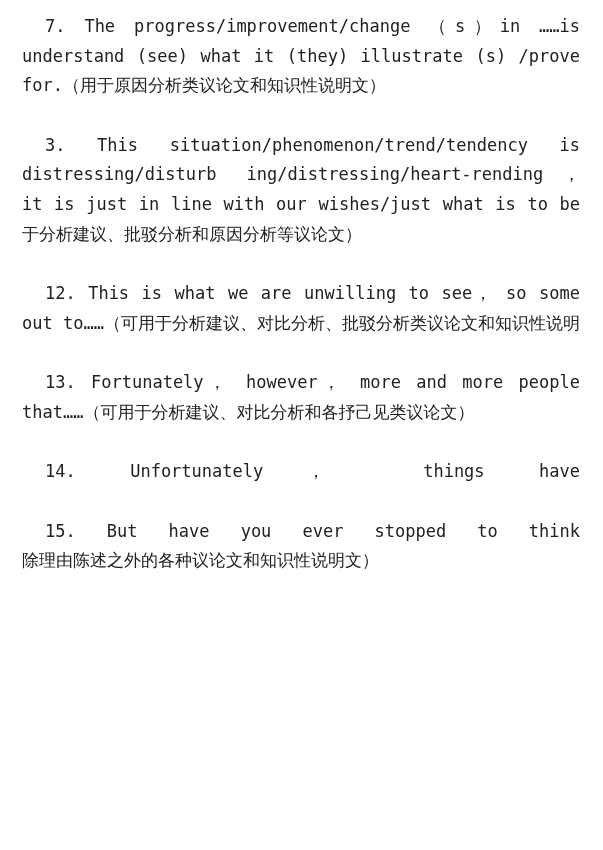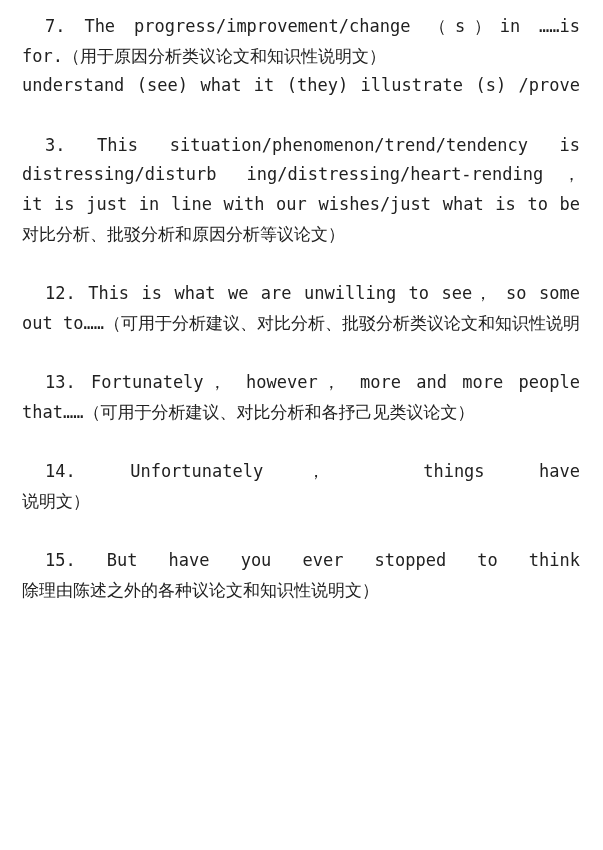--- a/index.html
+++ b/index.html
@@ -47,8 +47,8 @@
 <div class="doc" style="color: rgb(33, 33, 33);">
     <div class="para">
       <div class="line first">7. The progress/improvement/change （s）in ……is （are） really</div>
+      <div class="line">understand (see) what it (they) illustrate (s) /prove (s) /account (s)</div>
       <div class="line last">for.（用于原因分析类议论文和知识性说明文）</div>
-      <div class="line">understand (see) what it (they) illustrate (s) /prove (s) /account (s)</div>
     </div>
     <div class="para">
       <div class="line first">3. This situation/phenomenon/trend/tendency is rather</div>

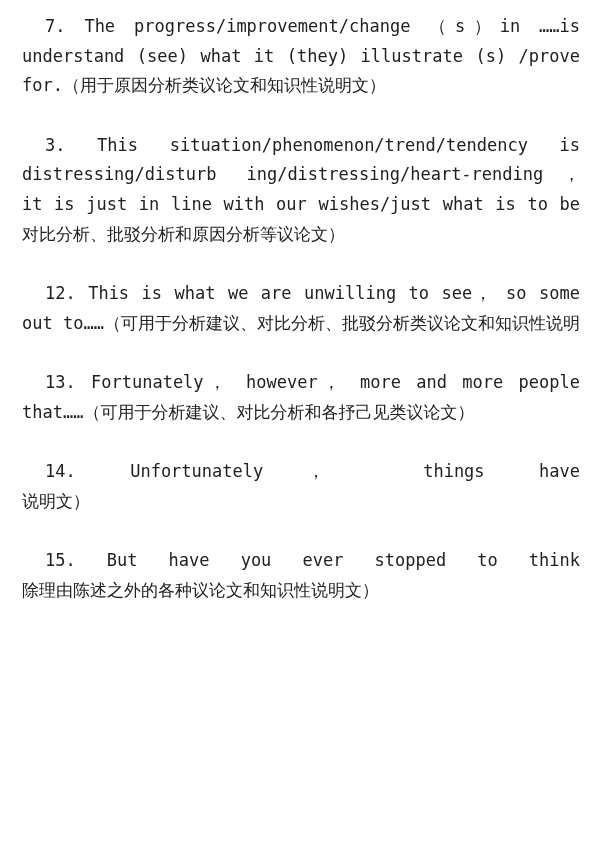--- a/index.html
+++ b/index.html
@@ -54,7 +54,7 @@
       <div class="line first">3. This situation/phenomenon/trend/tendency is rather</div>
       <div class="line">distressing/disturb ing/distressing/heart-rending， for the opposite of</div>
       <div class="line">it is just in line with our wishes/just what is to be expected.（可用</div>
-      <div class="line last">对比分析、批驳分析和原因分析等议论文）</div>
+      <div class="line last">于分析建议、批驳分析和原因分析等议论文）</div>
     </div>
     <div class="para">
       <div class="line first">12. This is what we are unwilling to see， so some way must be found</div>

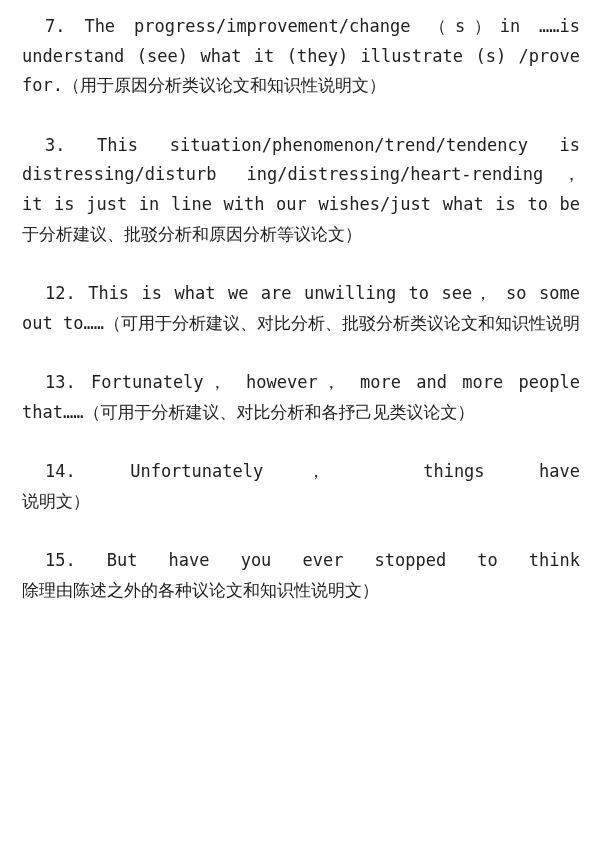--- a/index.html
+++ b/index.html
@@ -66,7 +66,6 @@
     </div>
     <div class="para">
       <div class="line first">14. Unfortunately， things have worsened/come/developed to the point</div>
-      <div class="line last">说明文）</div>
     </div>
     <div class="para">
       <div class="line first">15. But have you ever stopped to think what/how/why……？（可用于</div>

